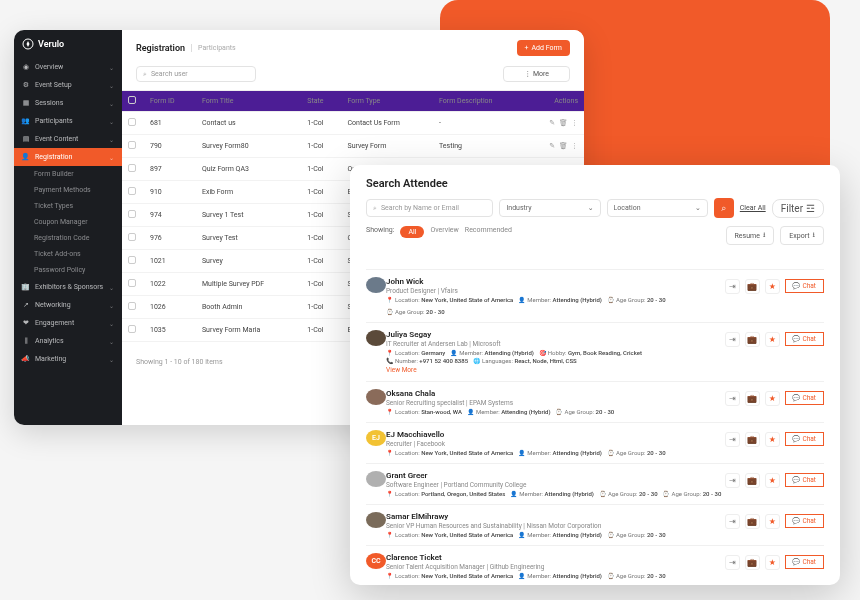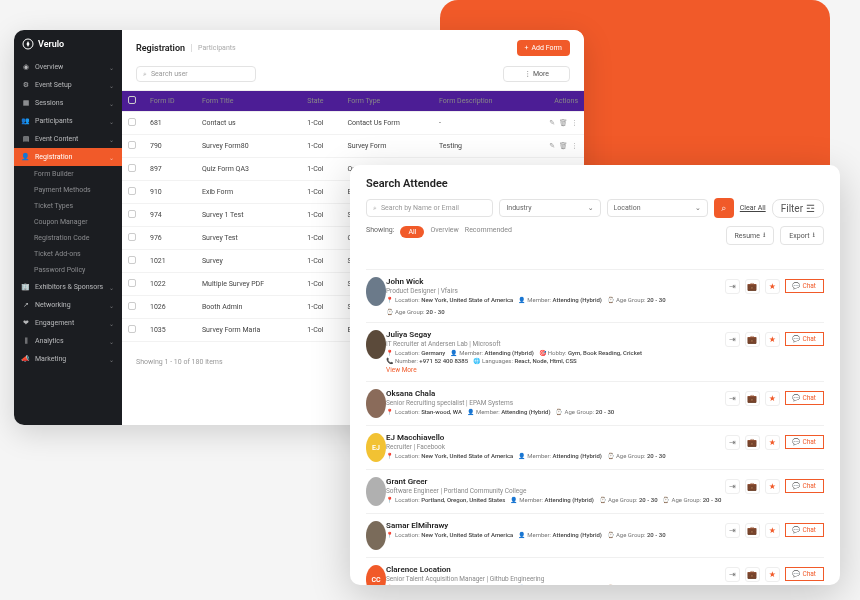--- a/index.html
+++ b/index.html
@@ -48,7 +48,7 @@
 
   .list{display:flex;flex-direction:column}
   .card{border-top:1px solid #f0f0f0;padding:7px 0;display:flex;gap:0}
-  .avatar{width:20px;height:29px;border-radius:50%;flex-shrink:0;display:flex;align-items:center;justify-content:center;font-size:7px;color:#fff;font-weight:600}
+  .avatar{width:20px;height:16px;border-radius:50%;flex-shrink:0;display:flex;align-items:center;justify-content:center;font-size:7px;color:#fff;font-weight:600}
   .info{flex:1;min-width:0}
   .nm{font-size:8px;font-weight:600;color:#222}
   .role{font-size:6.5px;color:#888;margin-top:1px}

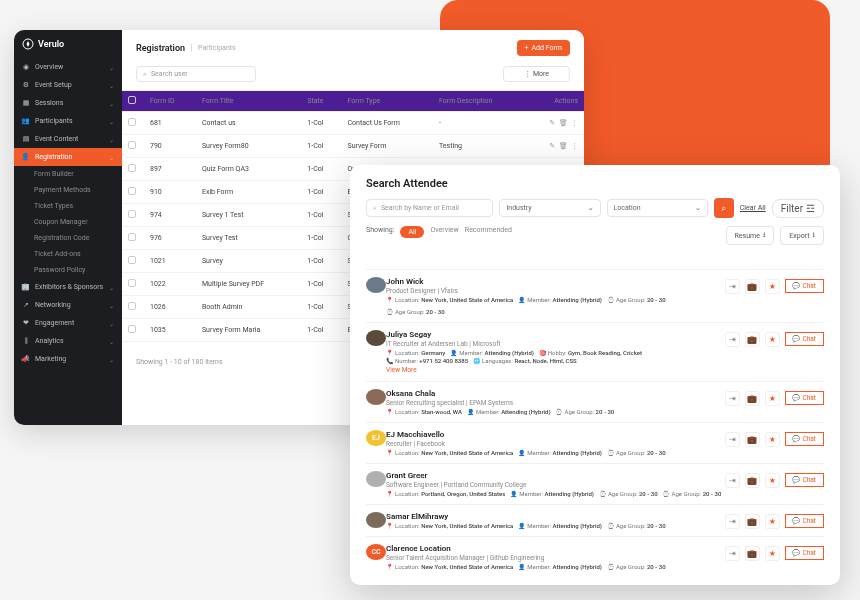--- a/index.html
+++ b/index.html
@@ -415,6 +415,7 @@
         <div class="avatar" style="background:#7a6b5a"></div>
         <div class="info">
           <div class="nm">Samar ElMihrawy</div>
+          <div class="role">Senior VP Human Resources and Sustainability  |  Nissan Motor Corporation</div>
           <div class="meta">
             <span>📍 Location: <b>New York, United State of America</b></span>
             <span>👤 Member: <b>Attending (Hybrid)</b></span>

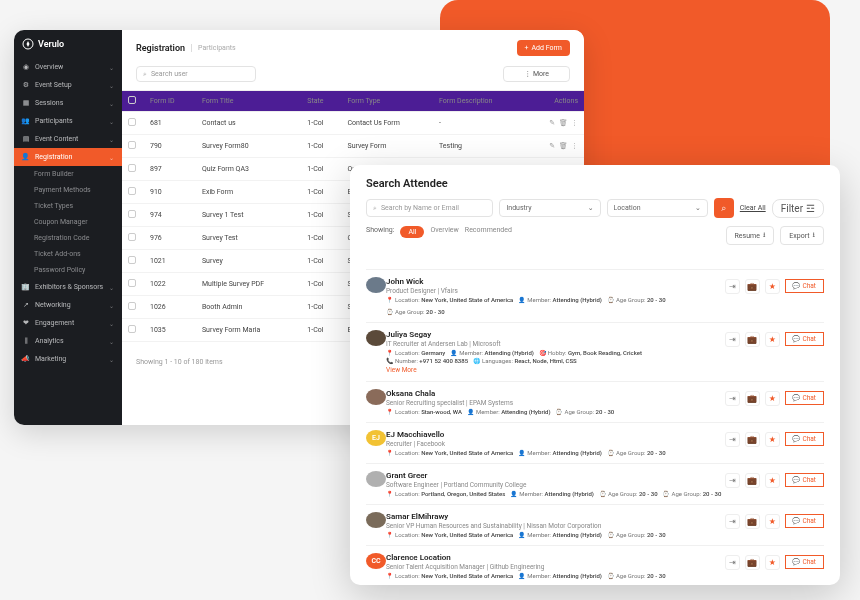--- a/index.html
+++ b/index.html
@@ -432,7 +432,7 @@
       <div class="card">
         <div class="avatar" style="background:#f15a29">CC</div>
         <div class="info">
-          <div class="nm">Clarence Location</div>
+          <div class="nm">Clarence Ticket</div>
           <div class="role">Senior Talent Acquisition Manager  |  Github Engineering</div>
           <div class="meta">
             <span>📍 Location: <b>New York, United State of America</b></span>

